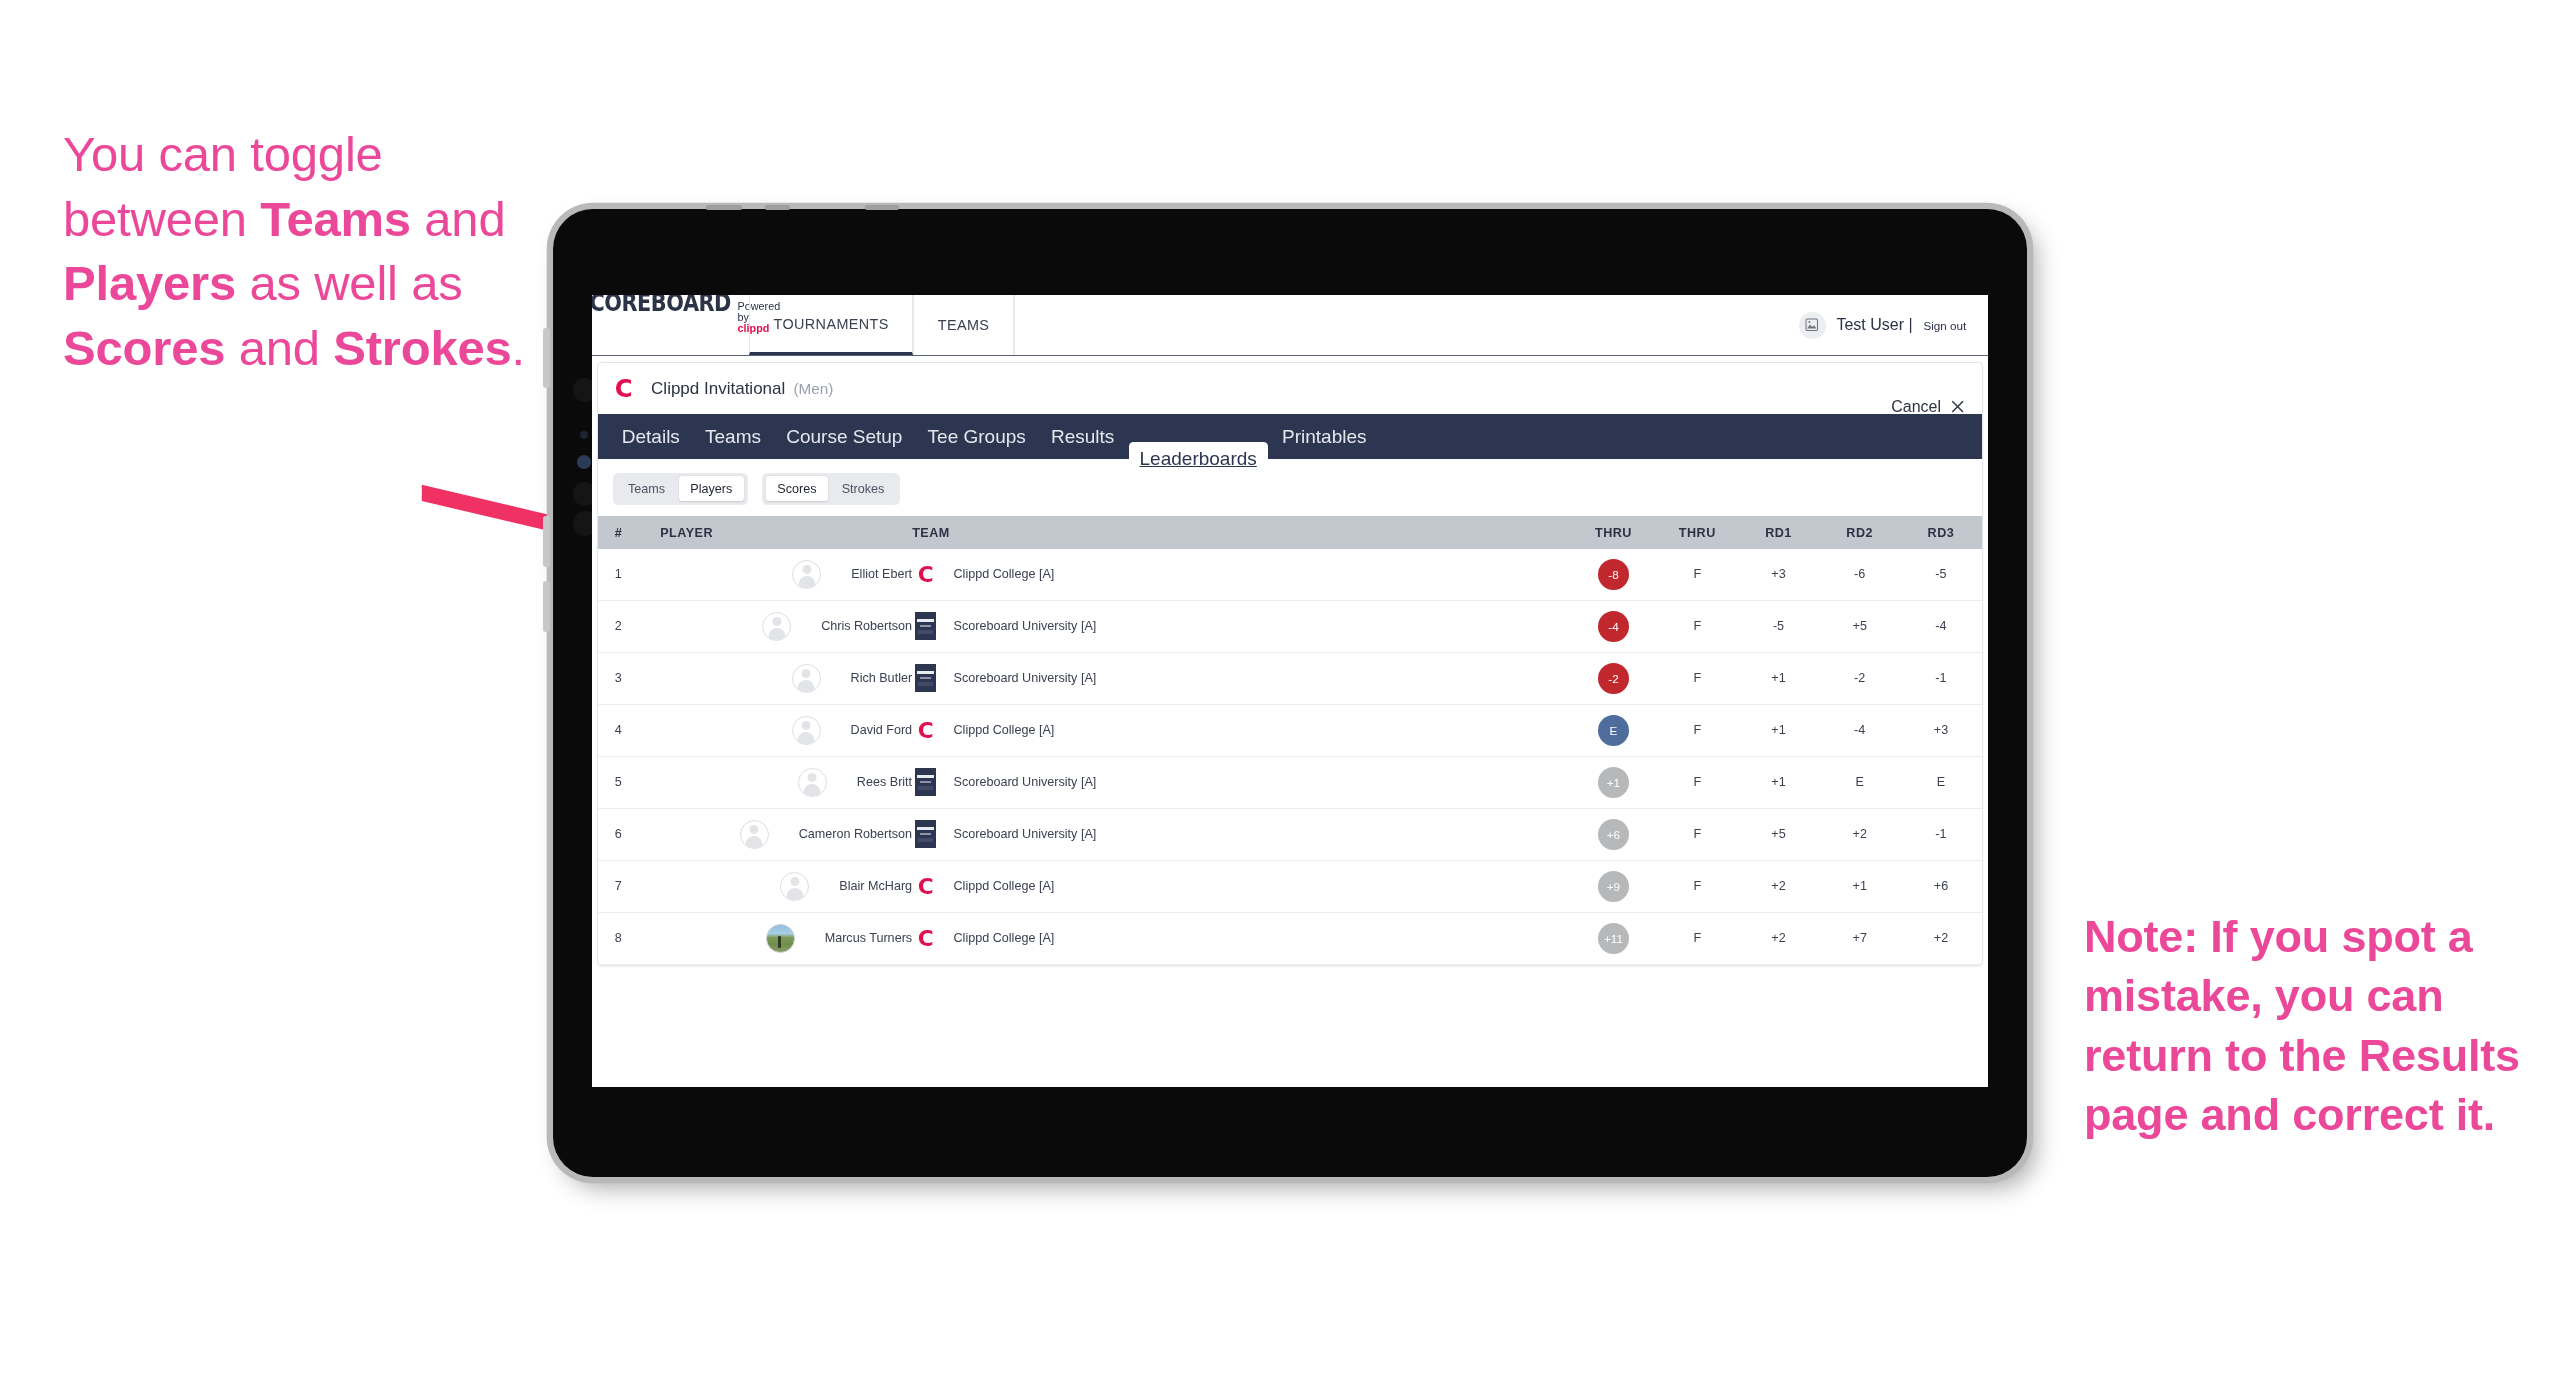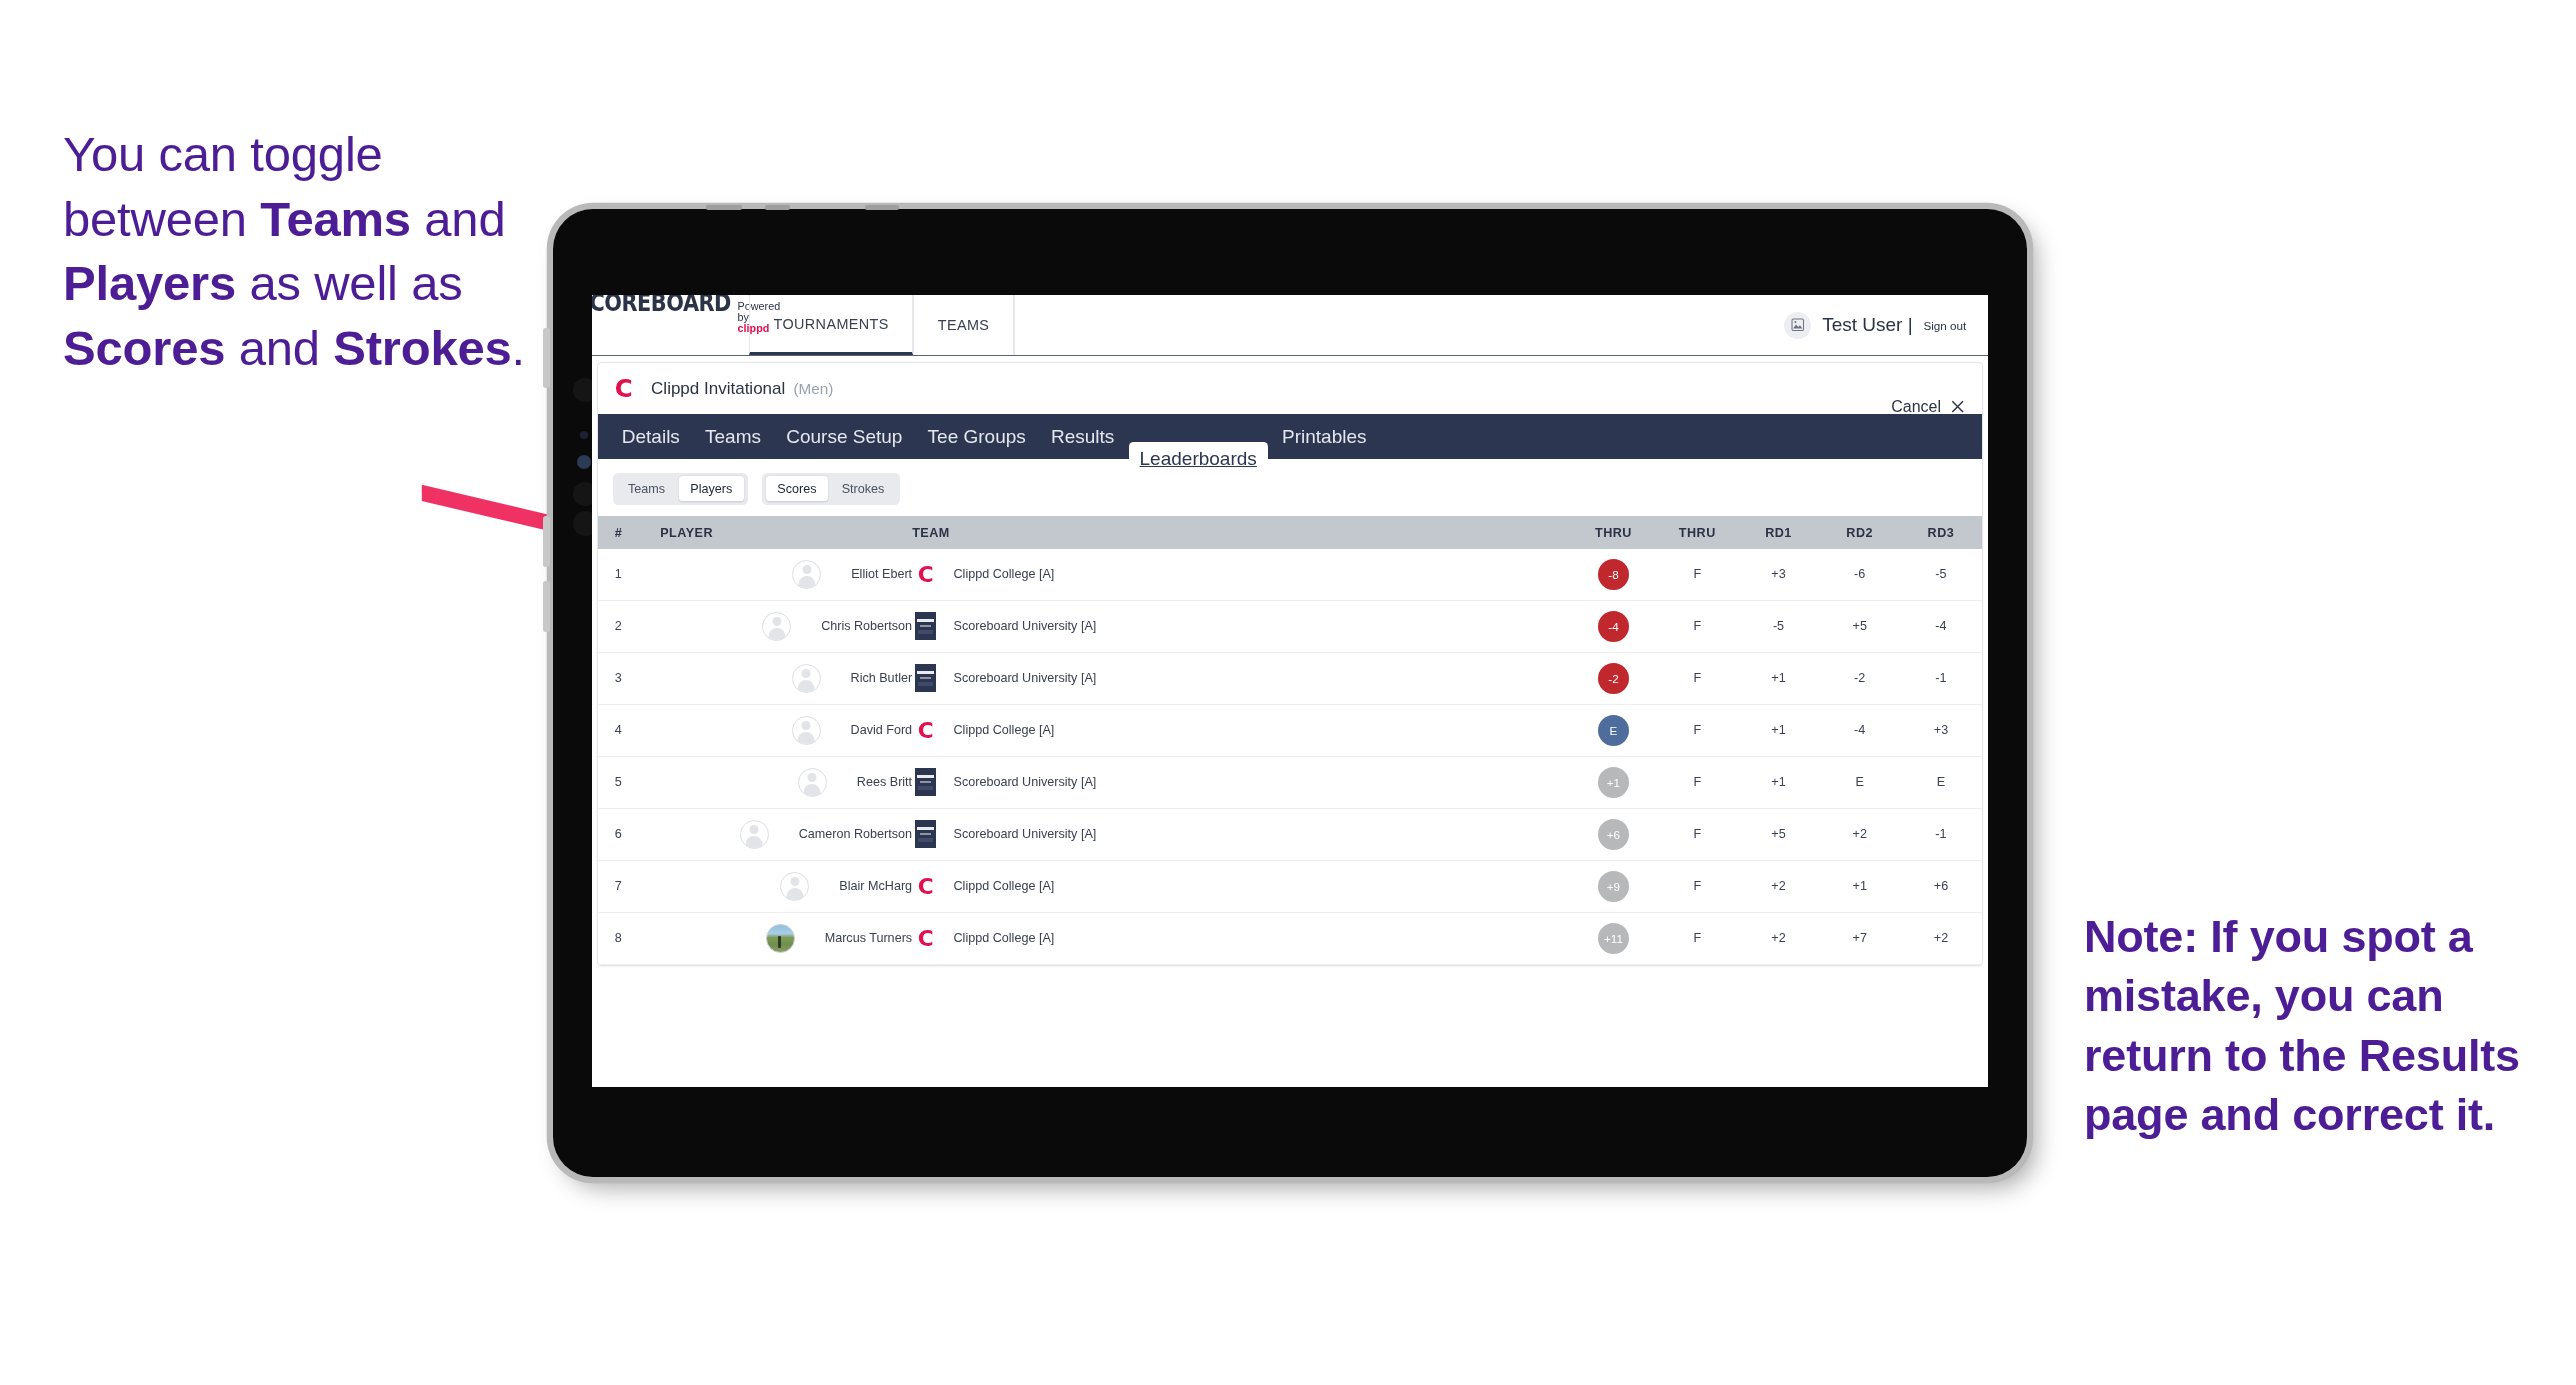--- a/index.html
+++ b/index.html
@@ -18,7 +18,7 @@
   
   .annot {
     position: absolute;
-    color: #4c1d95;
+    color: #ec4899;
     line-height: 1.32;
     letter-spacing: -0.2px;
   }

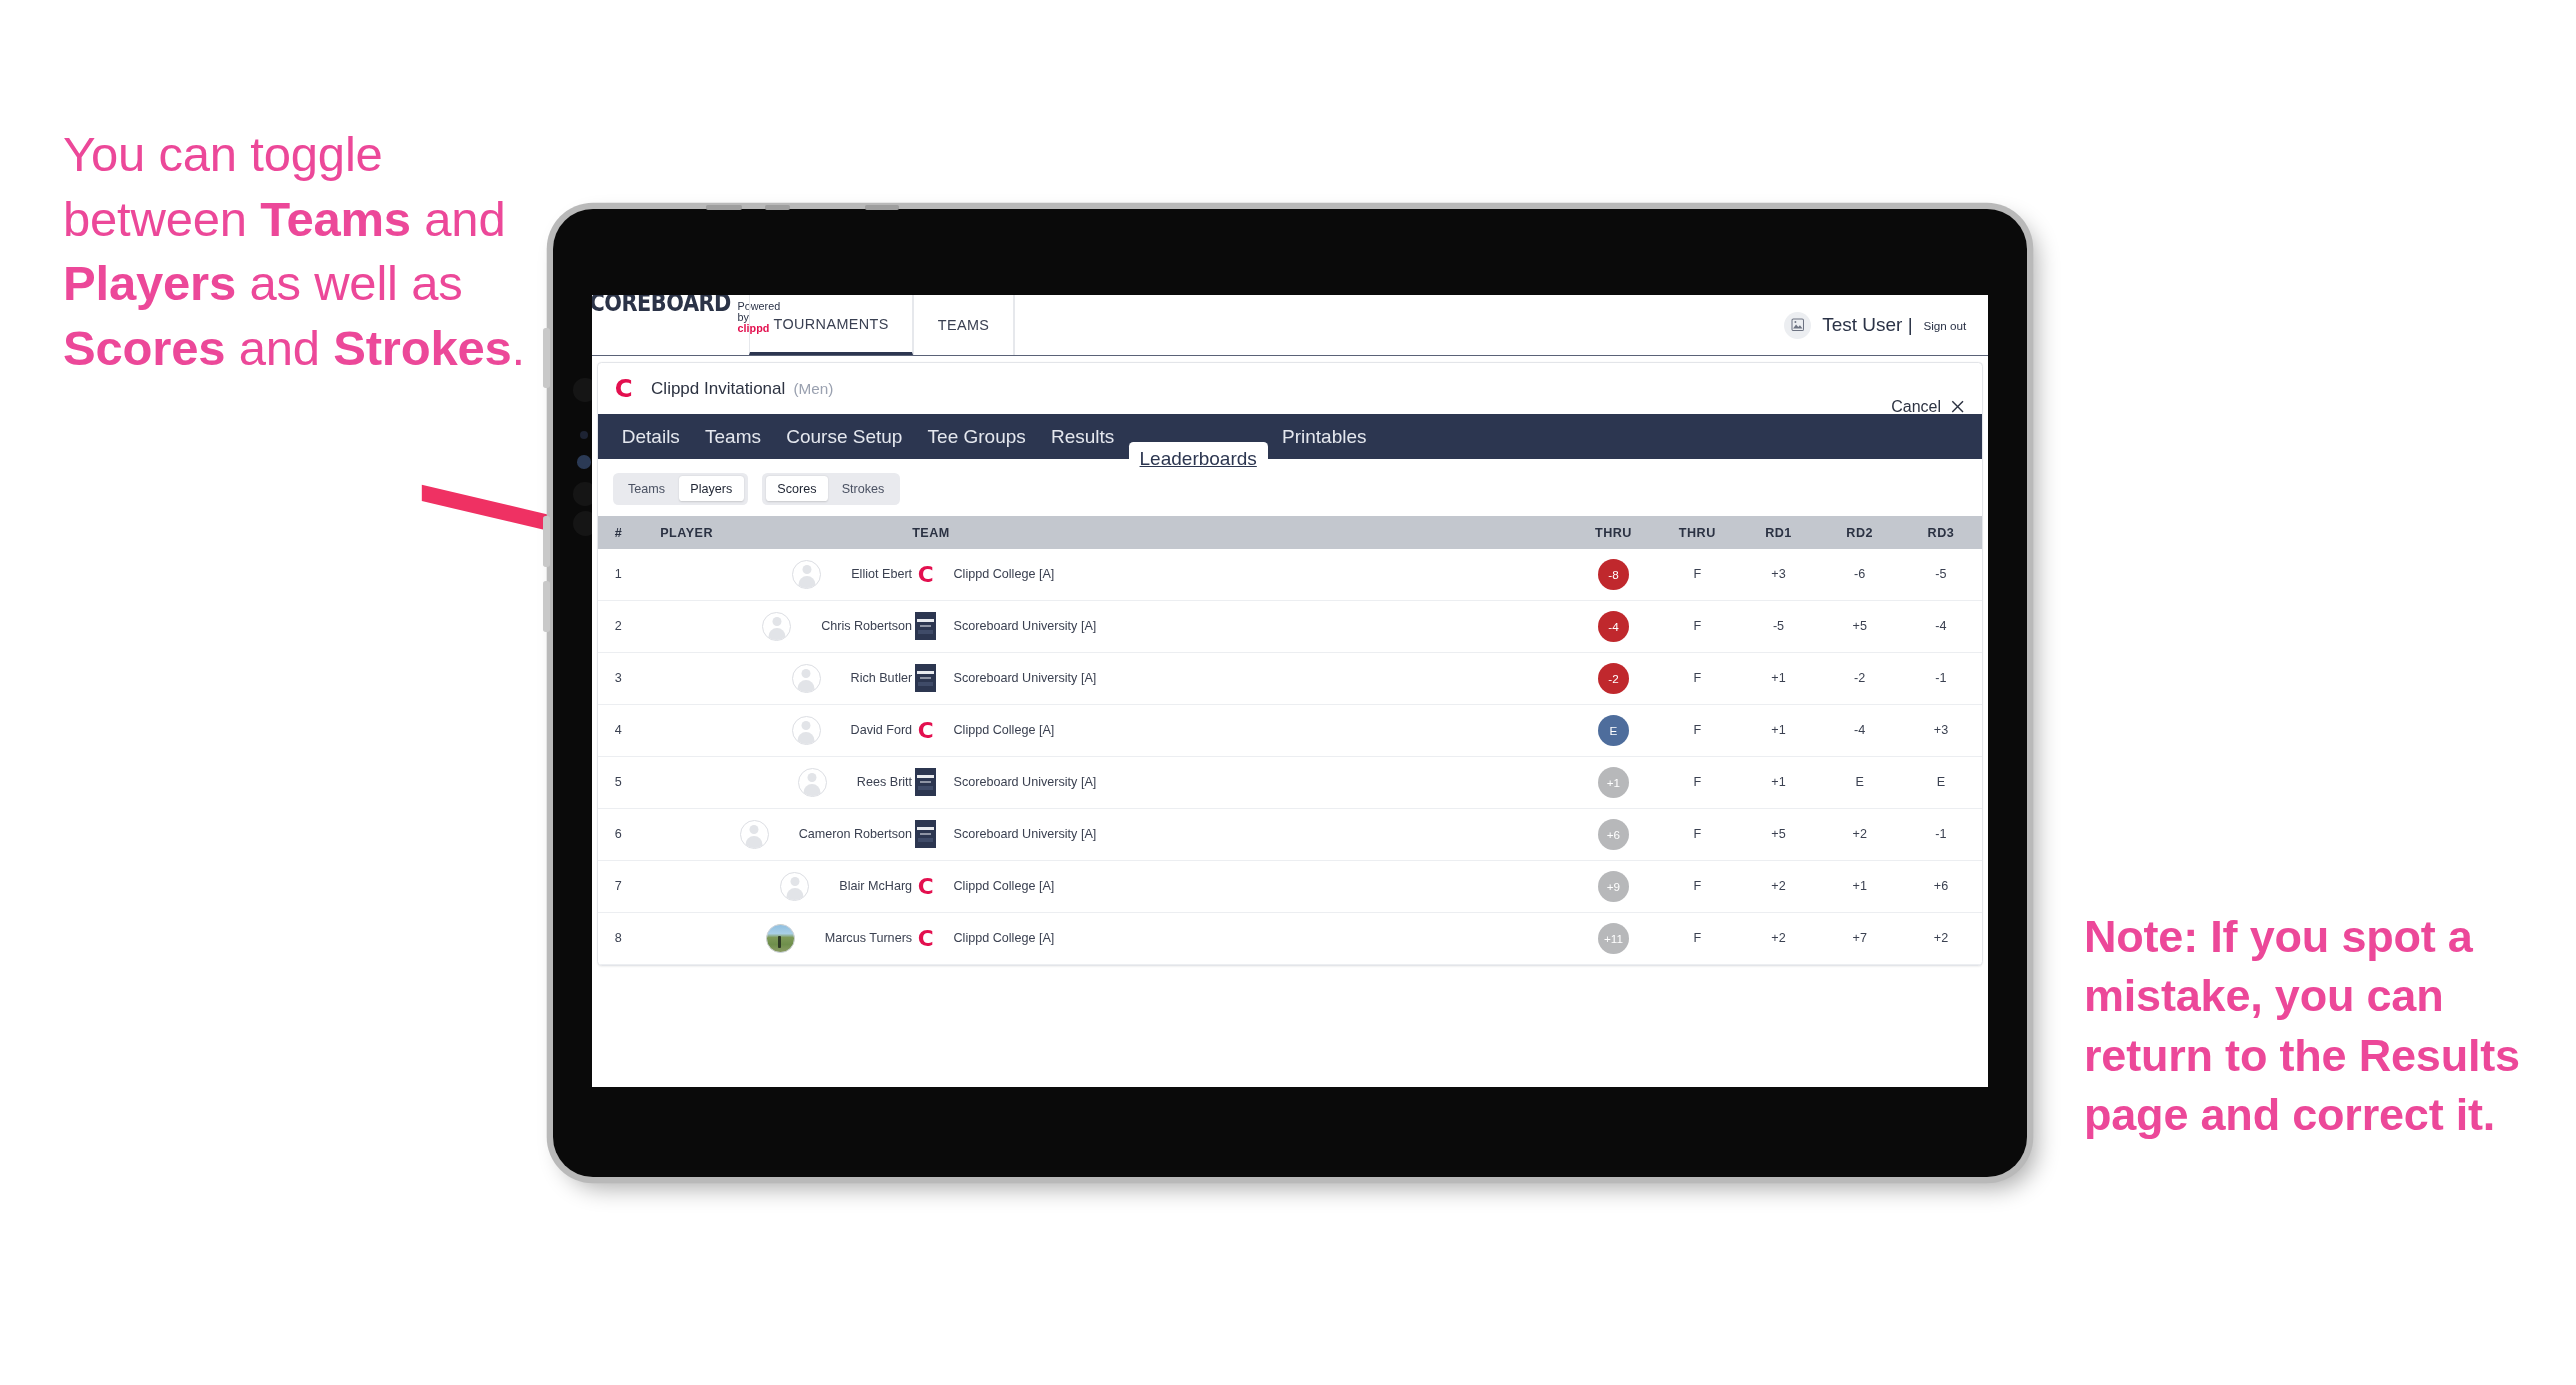--- a/index.html
+++ b/index.html
@@ -167,7 +167,7 @@
     color: #6d7382;
   }
   #user-name {
-    font-size: 19px;
+    font-size: 16px;
     color: #2b3347;
   }
   #signout-link {

